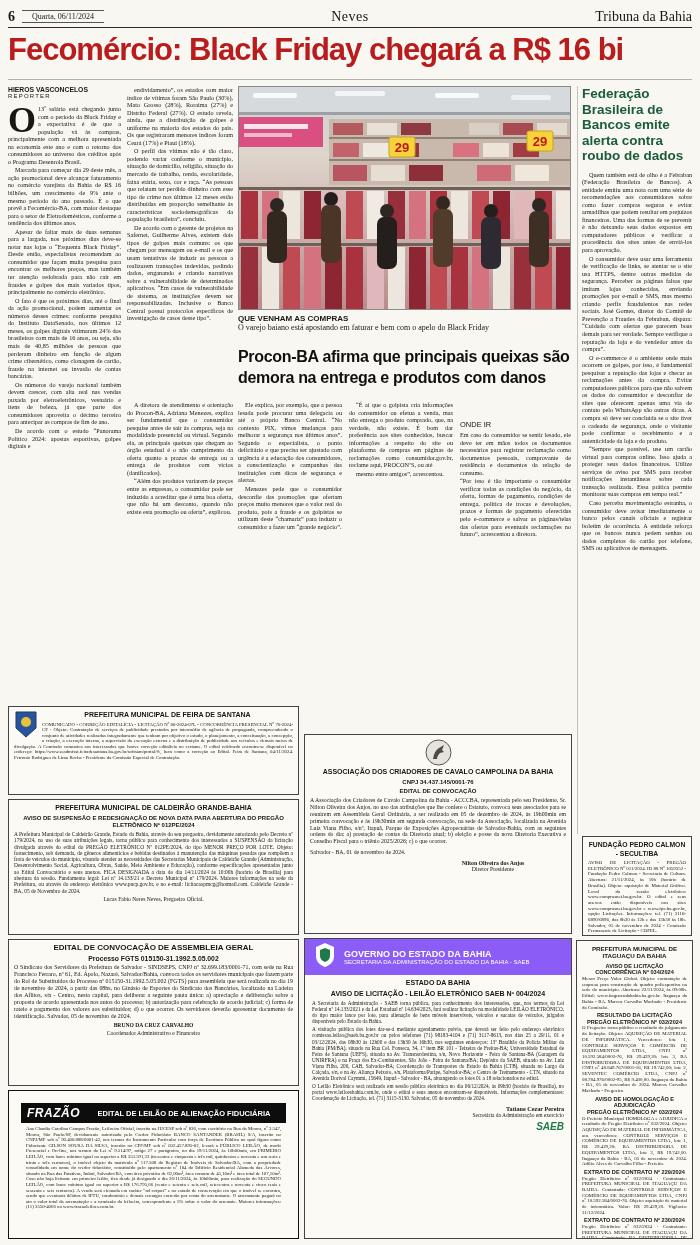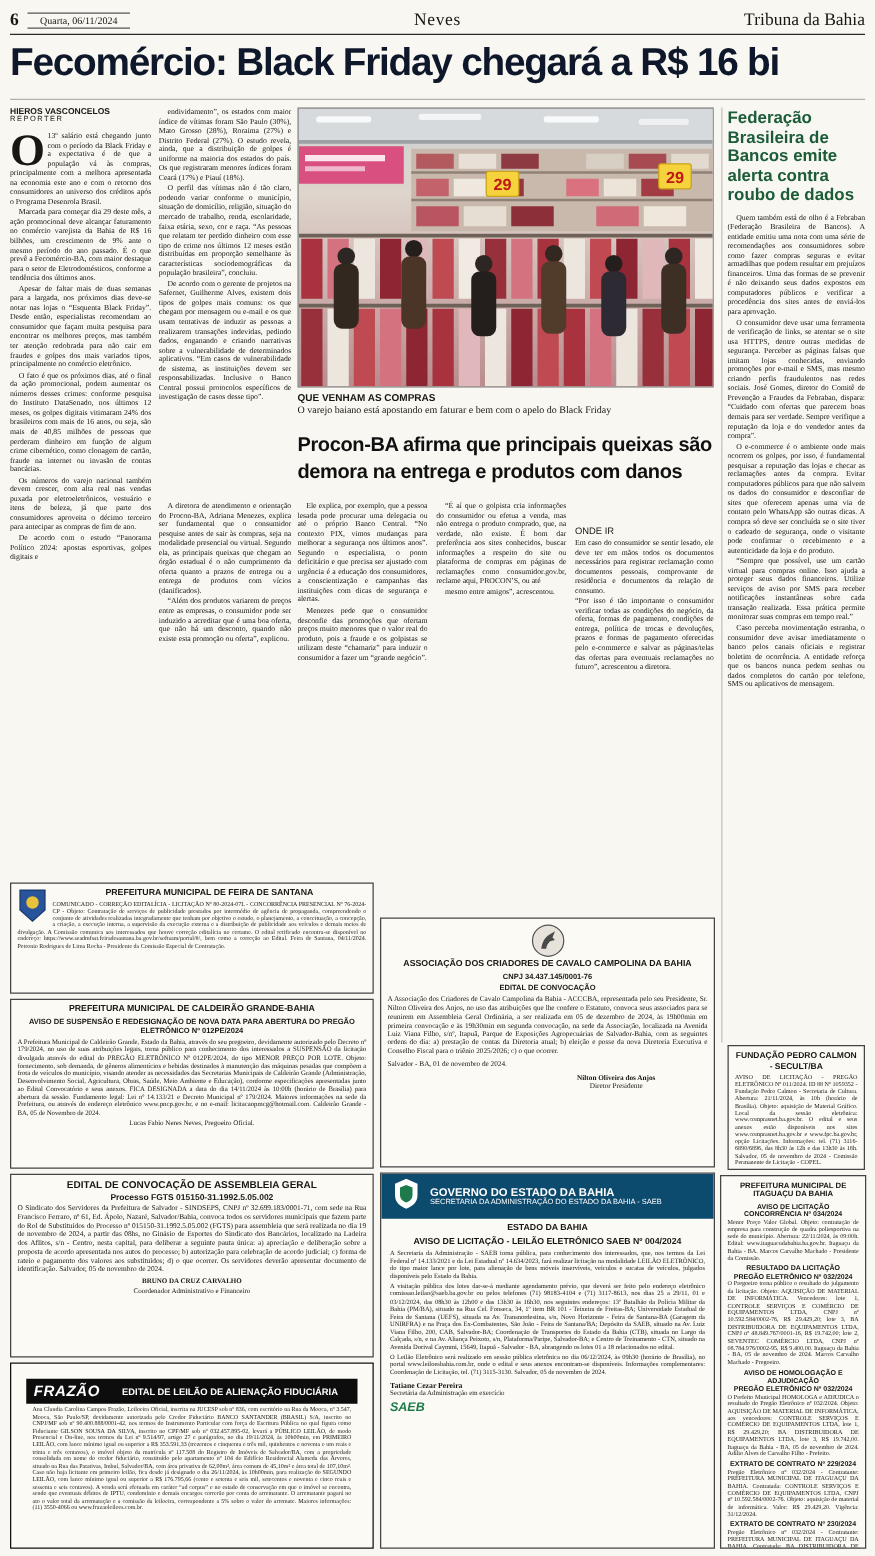--- a/index.html
+++ b/index.html
@@ -18,7 +18,7 @@
   .paper-name{font-size:14px;font-weight:normal}
 
   .main-headline{left:8px;top:32px;width:684px;height:42px;font-family:"Liberation Sans",sans-serif;
-                 font-size:31px;font-weight:bold;color:#0f172a;letter-spacing:-1px;white-space:nowrap}
+                 font-size:31px;font-weight:bold;color:#b91c1c;letter-spacing:-1px;white-space:nowrap}
   .rule-hl{left:8px;top:79px;width:684px;border-top:1px solid #b5b1a8;height:0}
 
   

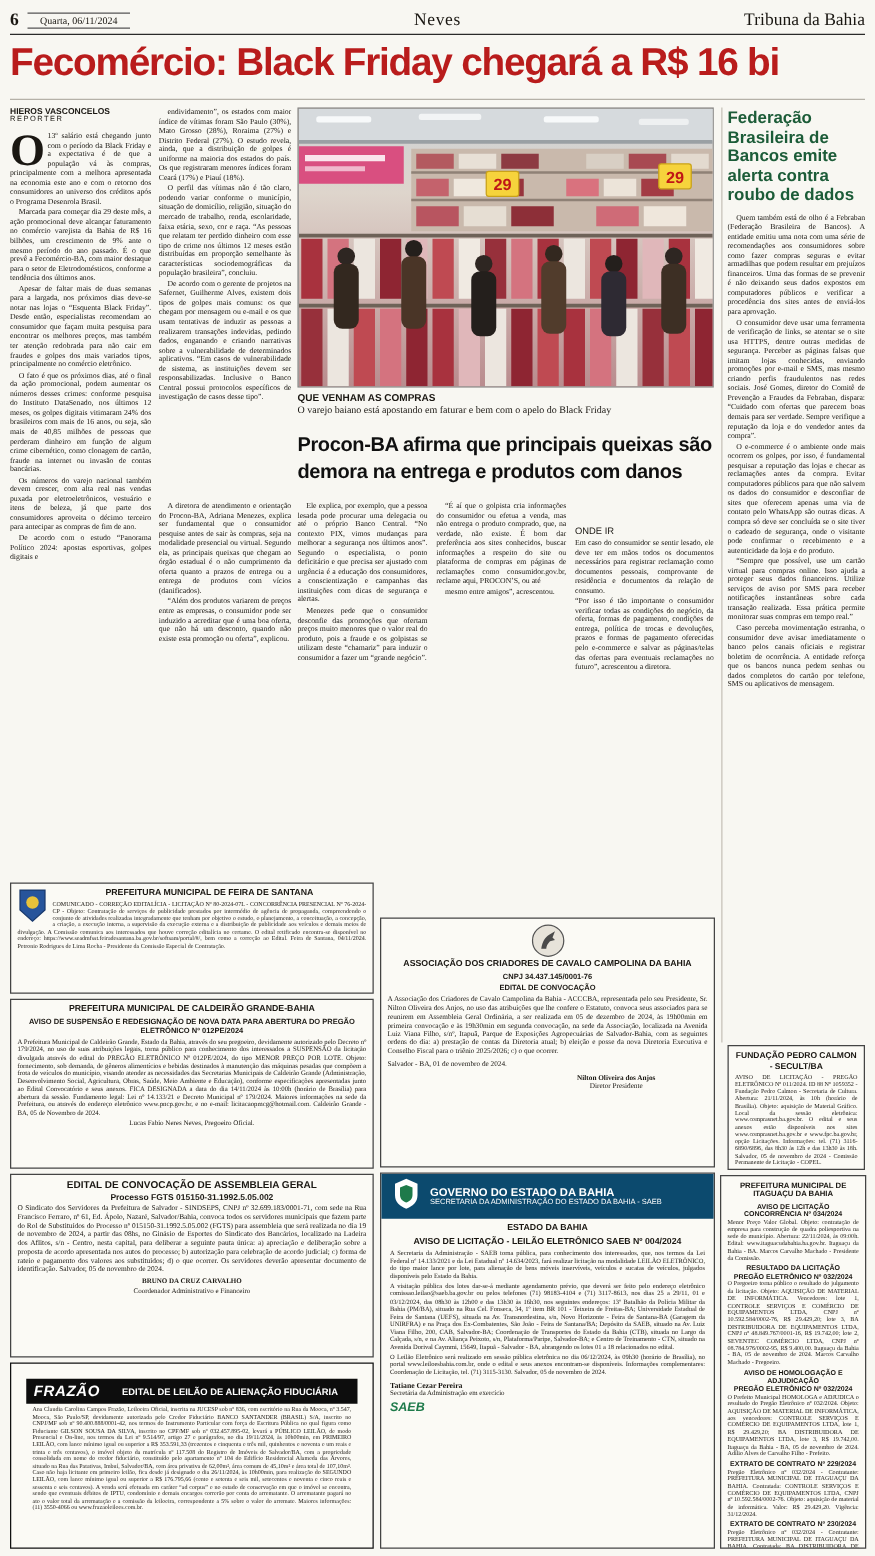--- a/index.html
+++ b/index.html
@@ -84,7 +84,7 @@
   .camp-sign{text-align:center;font-size:5.8px;margin-top:5px;margin-left:110px}
 
   .saeb{left:304px;top:938px;width:268px;height:301px;padding:0}
-  .saeb-band{height:36px;background:#0c4a6e;color:#fff;display:flex;align-items:center;gap:8px;padding:0 9px}
+  .saeb-band{height:36px;background:#8b5cf6;color:#fff;display:flex;align-items:center;gap:8px;padding:0 9px}
   .saeb-gov1{font-family:"Liberation Sans",sans-serif;font-weight:bold;font-size:9px;line-height:10.5px}
   .saeb-gov2{font-family:"Liberation Sans",sans-serif;font-size:6px}
   .saeb-inner{padding:4px 7px}

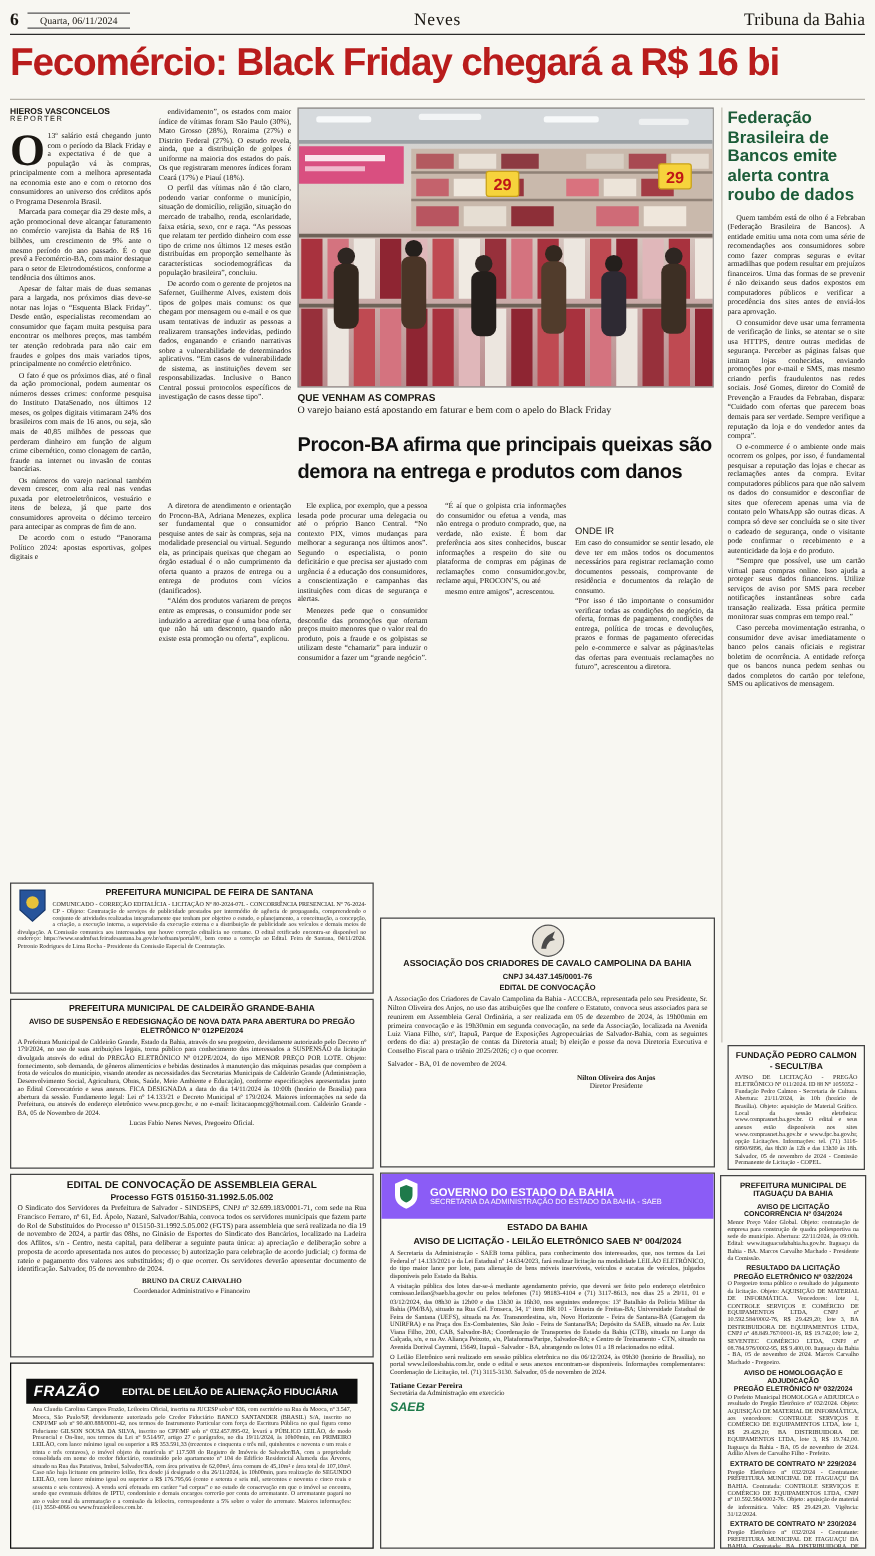--- a/index.html
+++ b/index.html
@@ -60,7 +60,7 @@
   .micro2{font-size:5.2px;line-height:6.1px;margin-bottom:2px;text-align:justify}
   .n-sign{text-align:center;font-size:5.6px;margin-top:2px}
   .bold{font-weight:bold}
-  .center{text-align:left}
+  .center{text-align:right}
   .n-head{font-family:"Liberation Sans",sans-serif;font-weight:bold;text-align:center;font-size:5.6px;line-height:6.6px}
   .n-head:empty{display:none}
 

